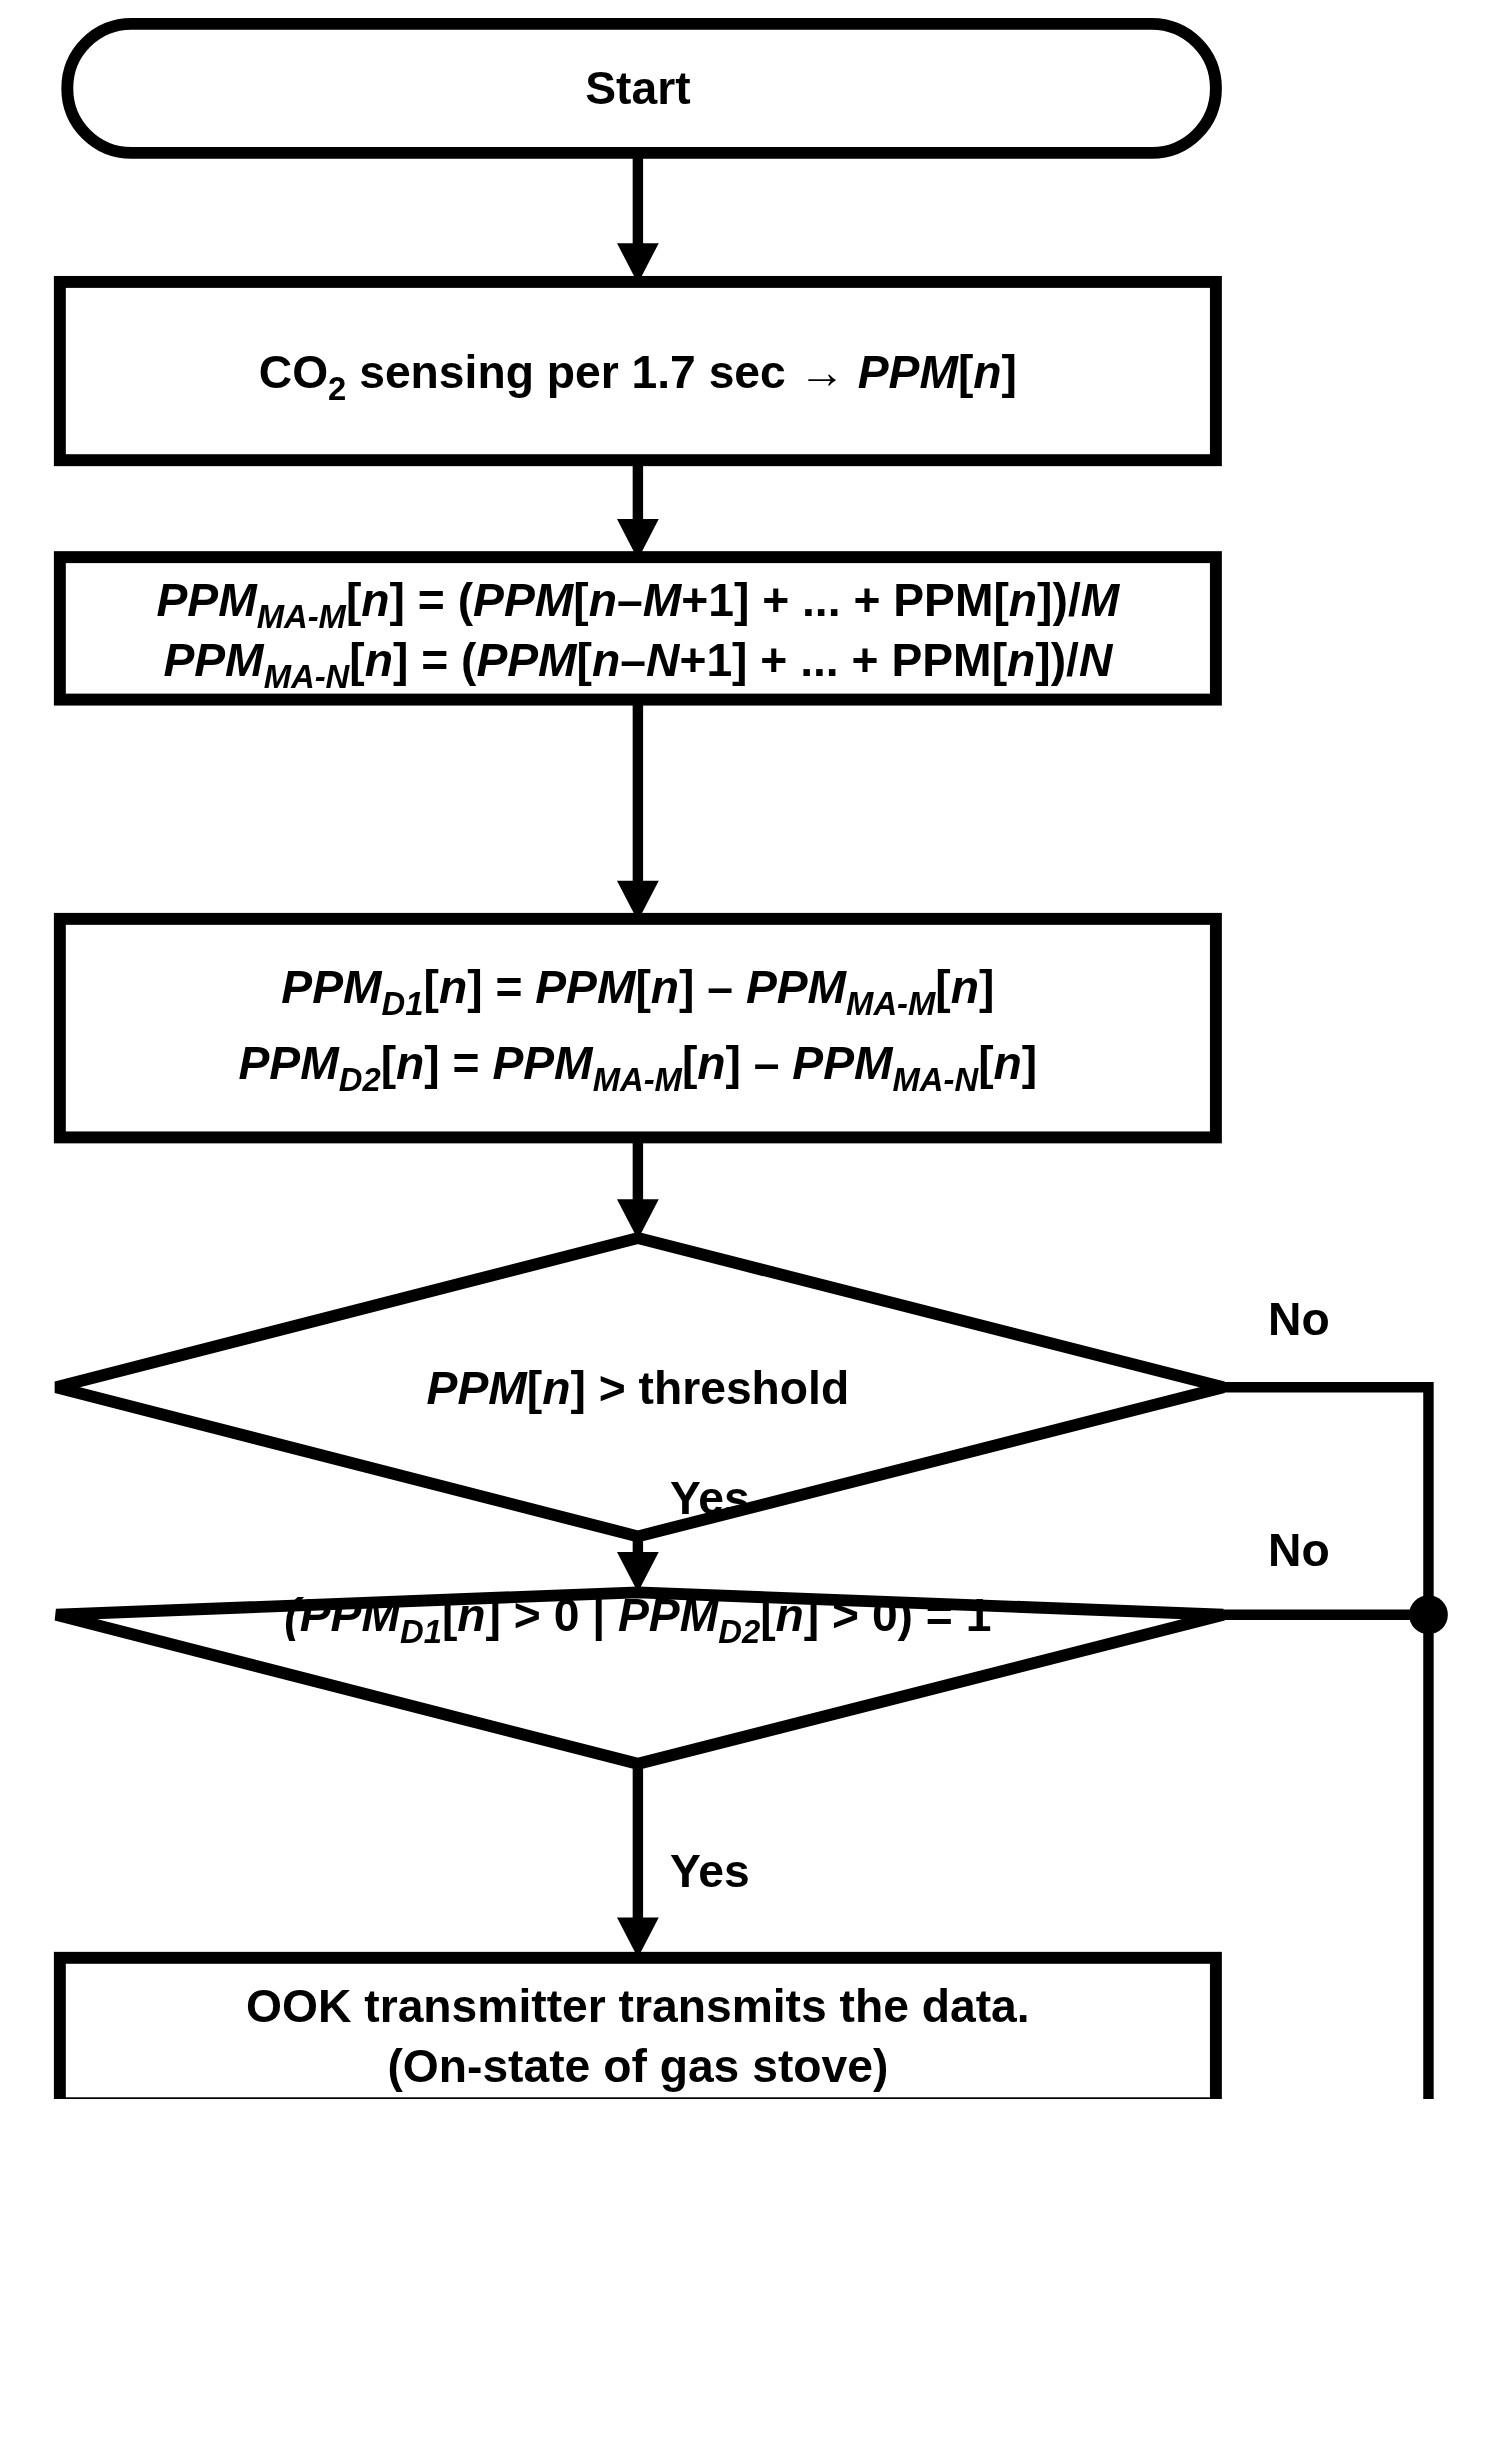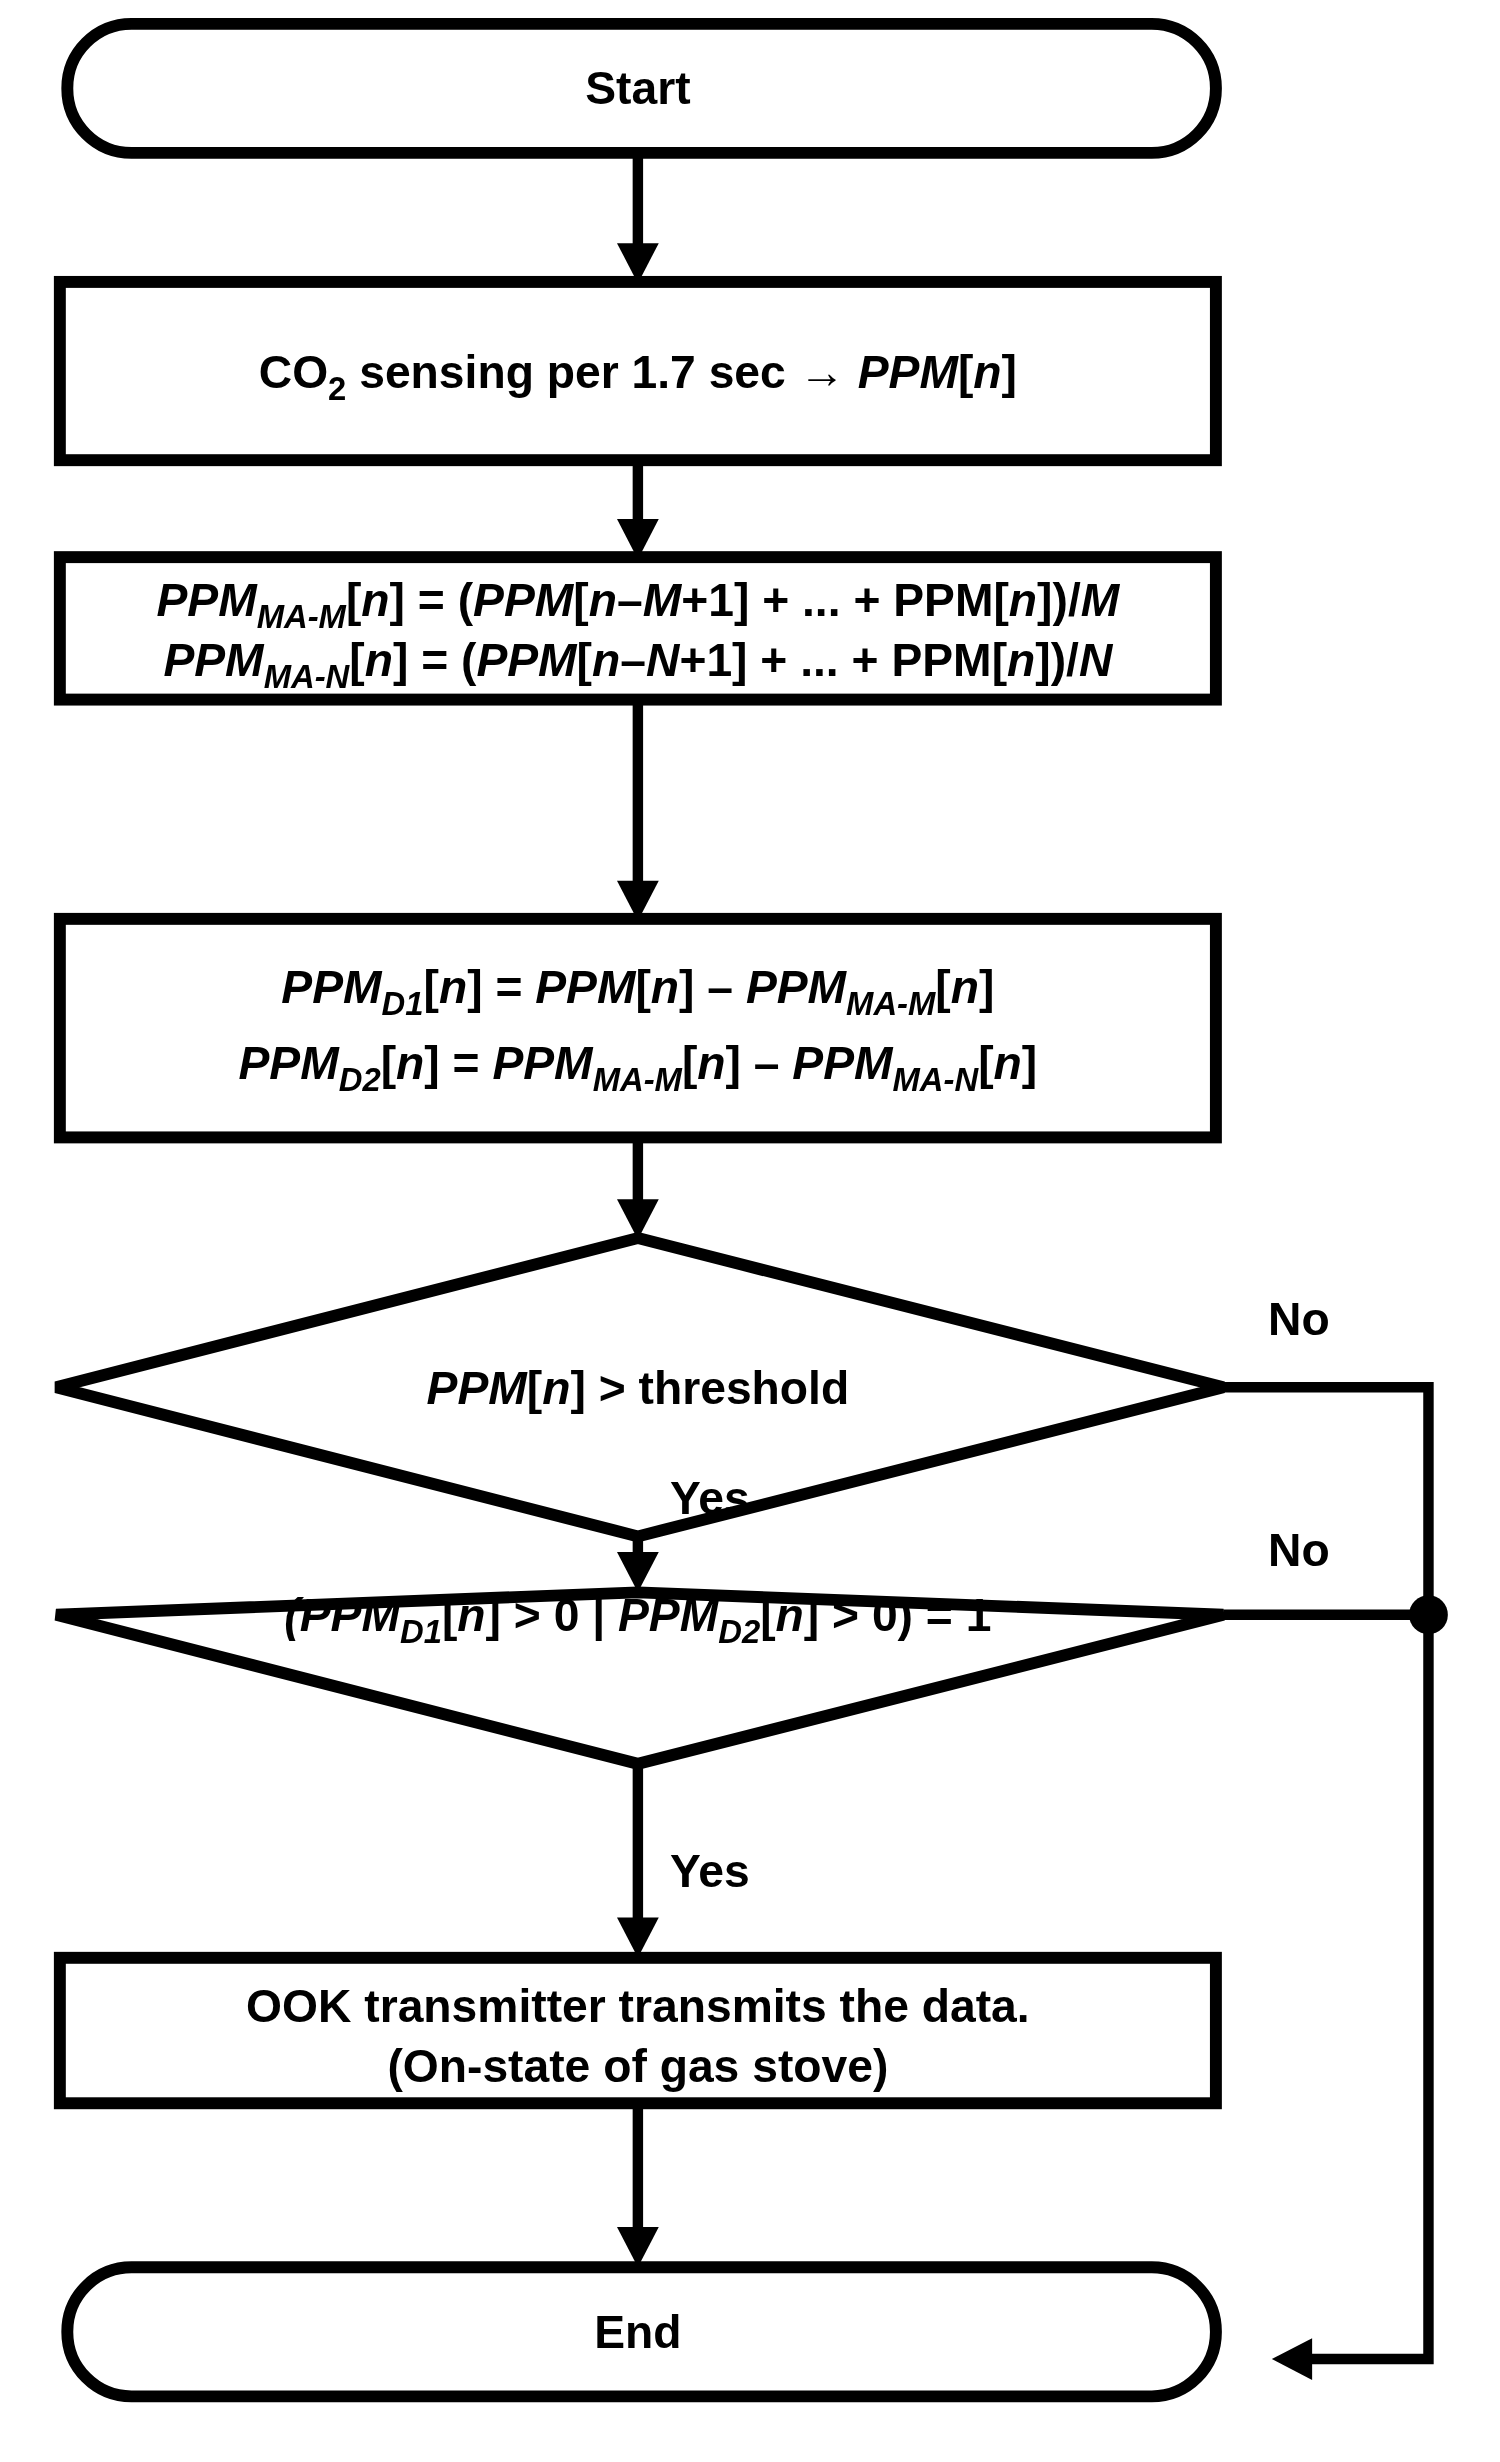--- a/index.html
+++ b/index.html
@@ -4,7 +4,7 @@
 <style>
   html,body{margin:0;padding:0;background:#ffffff;}
   body{font-family:"Liberation Sans",sans-serif;}
-  #stage{position:relative;width:1501px;height:2462px;background:#fff;overflow:hidden;}
+  #stage{position:relative;width:1501px;height:2099px;background:#fff;overflow:hidden;}
   #flow{position:absolute;inset:0;display:block;}
   .shape{fill:#ffffff;stroke:#000000;}
   .rect{stroke-width:16;}

